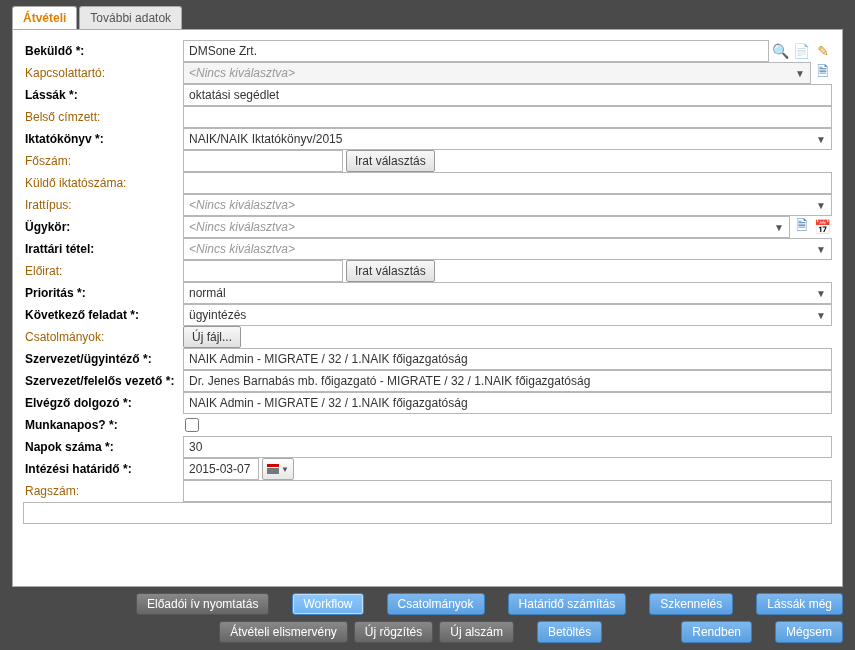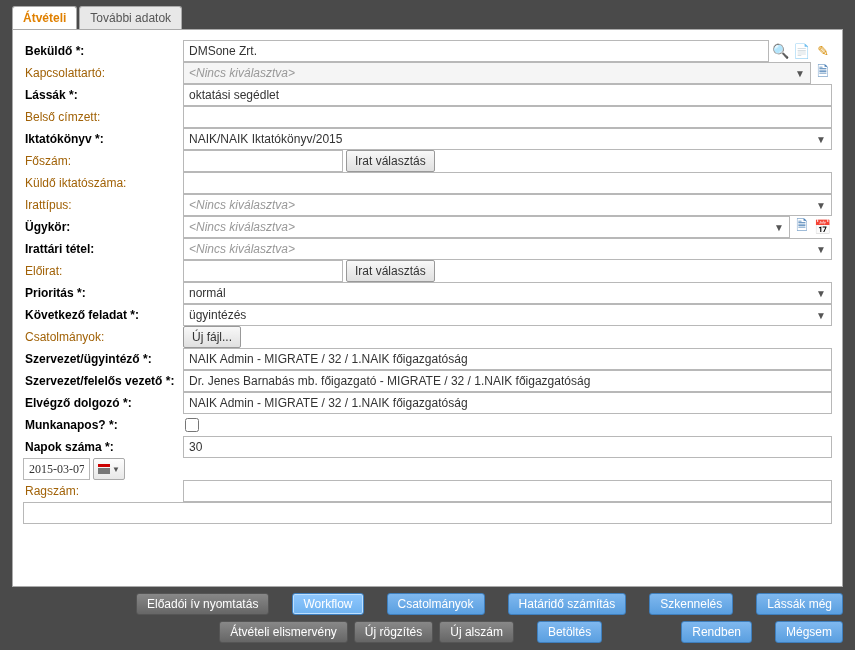--- a/index.html
+++ b/index.html
@@ -351,6 +351,7 @@
   </div>
 
   <div class="row">
+    <div class="label bold">Intézési határidő *:</div>
     <div class="field-wrap">
       <input type="text" class="w-date" value="2015-03-07" style="">
       <div class="date-picker-btn">

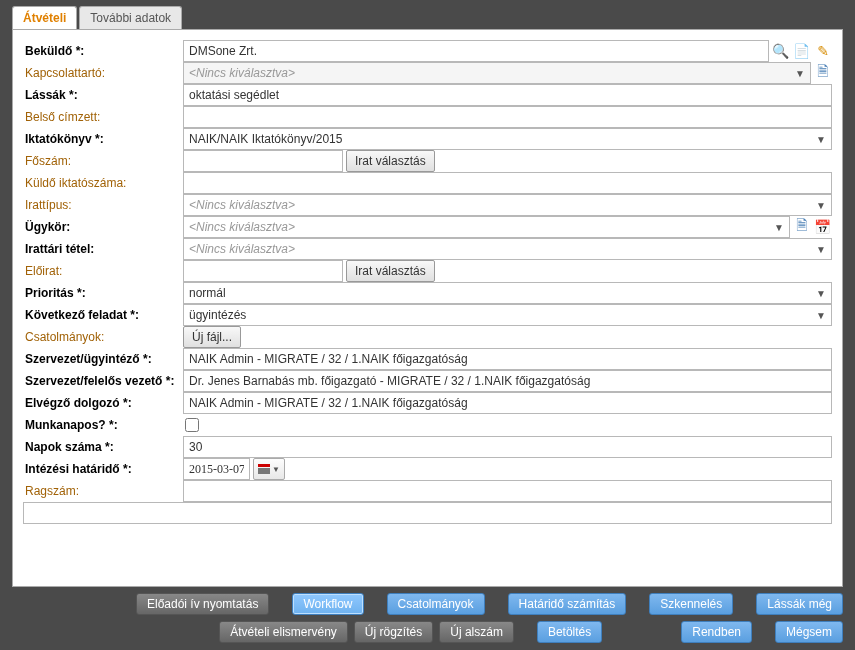--- a/index.html
+++ b/index.html
@@ -89,7 +89,7 @@
   }
   .w-full { flex: 1; }
   .w-sm { width: 160px; }
-  .w-date { width: 67px; font-family: Liberation Serif, serif; }
+  .w-date { width: 76px; }
   .btn-small {
     border: 1px solid #999;
     background: linear-gradient(#f8f8f8,#e0e0e0);

